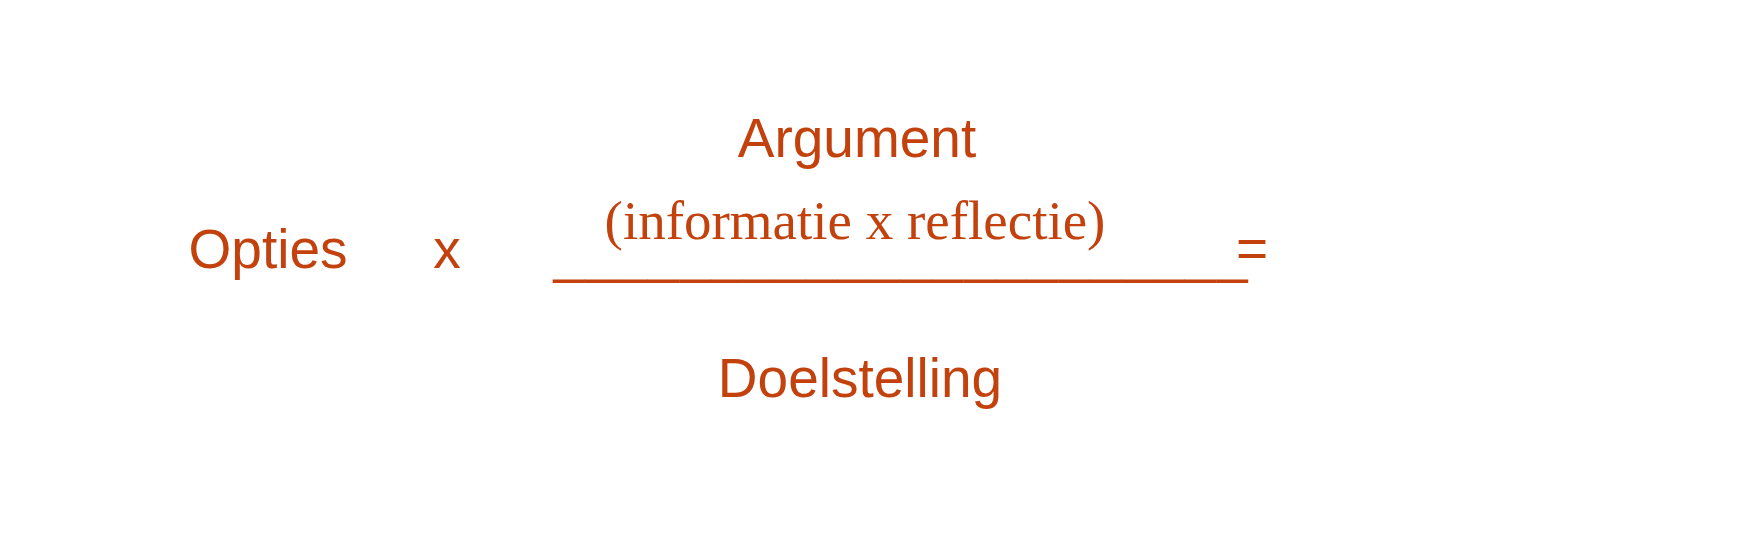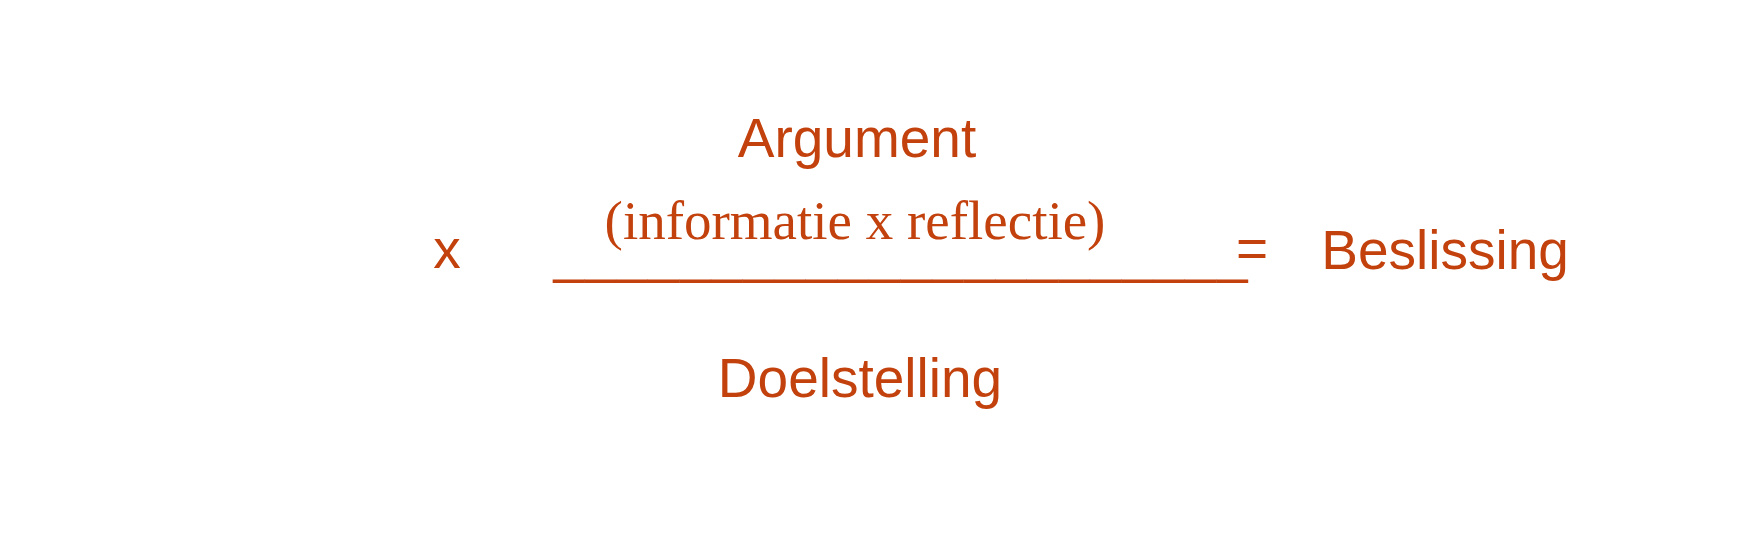--- a/index.html
+++ b/index.html
@@ -39,6 +39,7 @@
 
 <div class="canvas">
 
+  <span class="t opties">Opties</span>
 
   <span class="t times">x</span>
 

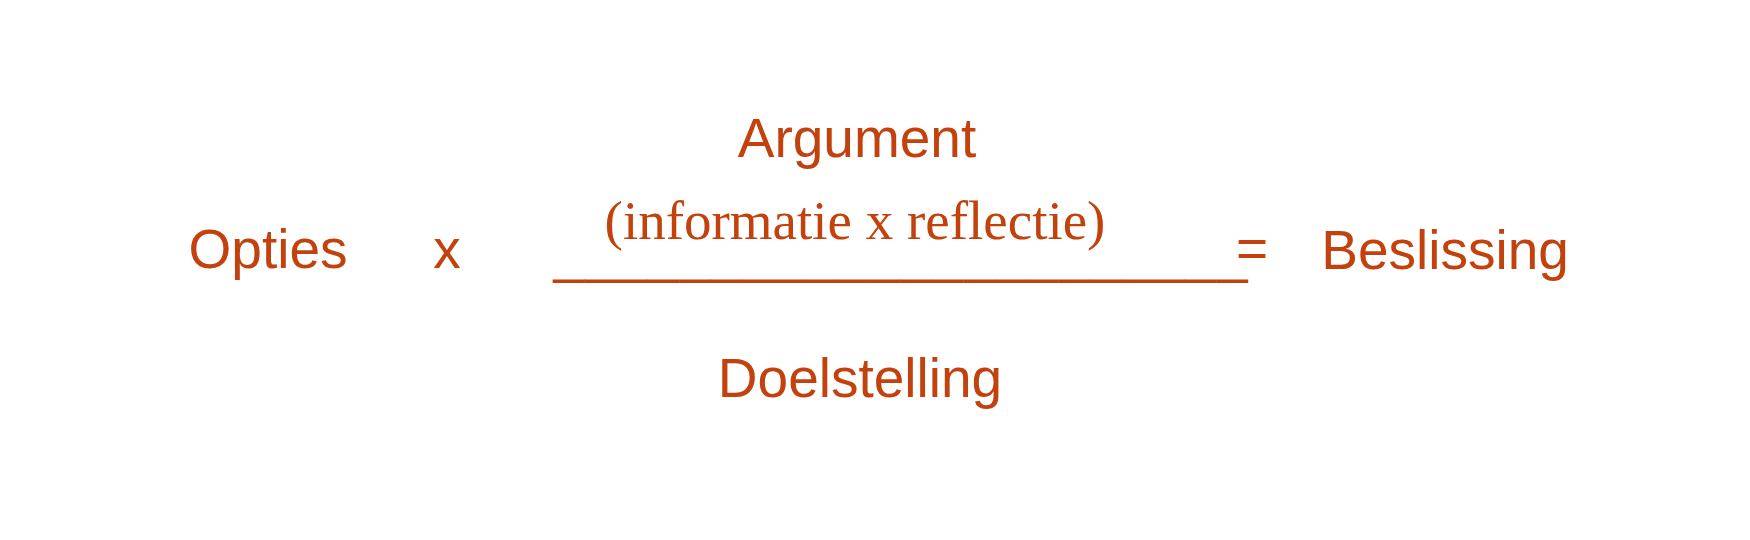--- a/index.html
+++ b/index.html
@@ -52,7 +52,6 @@
 
   <span class="t equals">=</span>
 
-  <span class="t result">Beslissing</span>
 
 </div>
 

